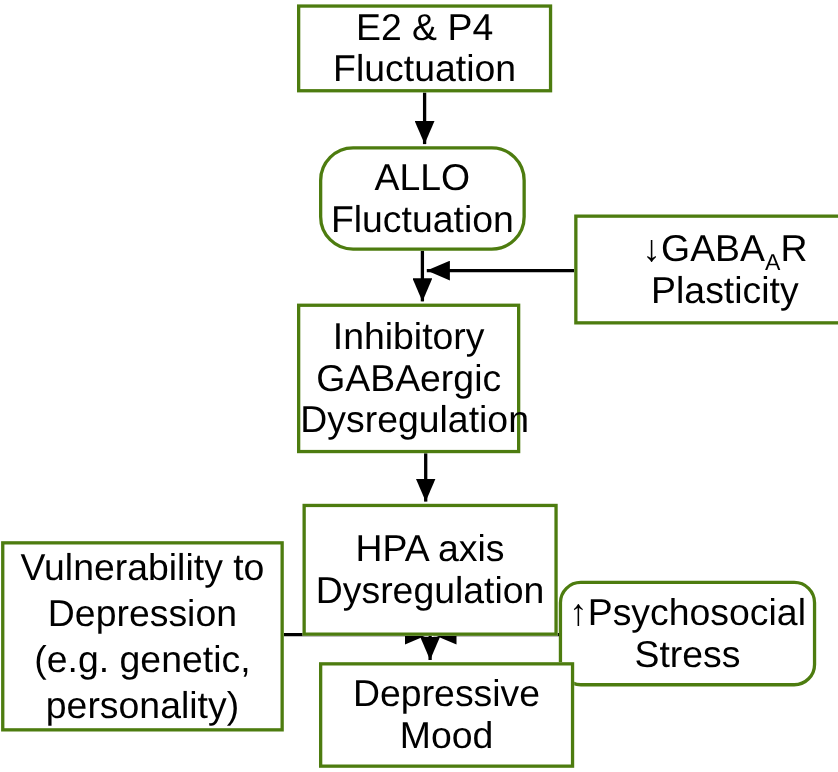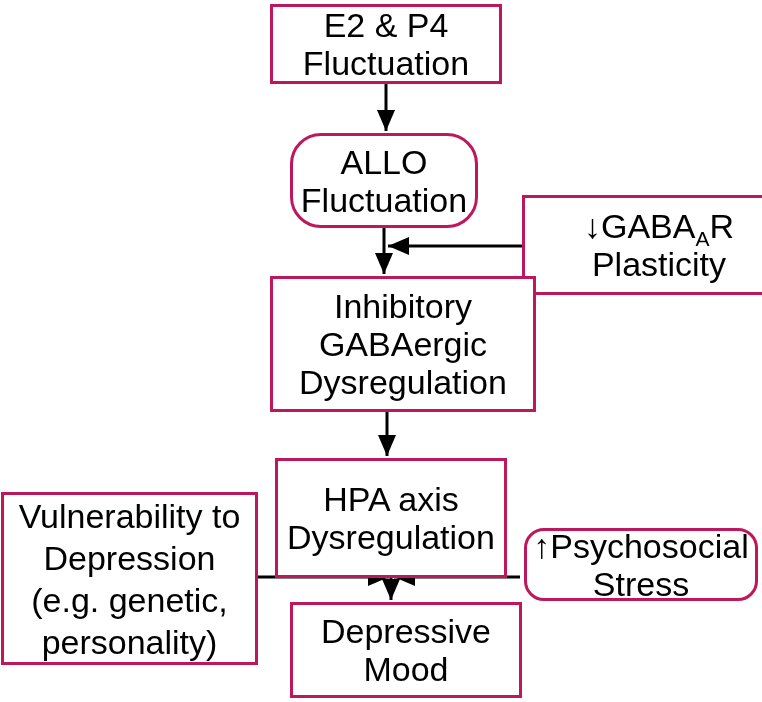--- a/index.html
+++ b/index.html
@@ -16,7 +16,7 @@
     position:absolute;
     box-sizing:border-box;
     background:#ffffff;
-    border:3px solid #be185d;
+    border:3px solid #4d7c0f;
     display:flex;
     flex-direction:column;
     align-items:center;

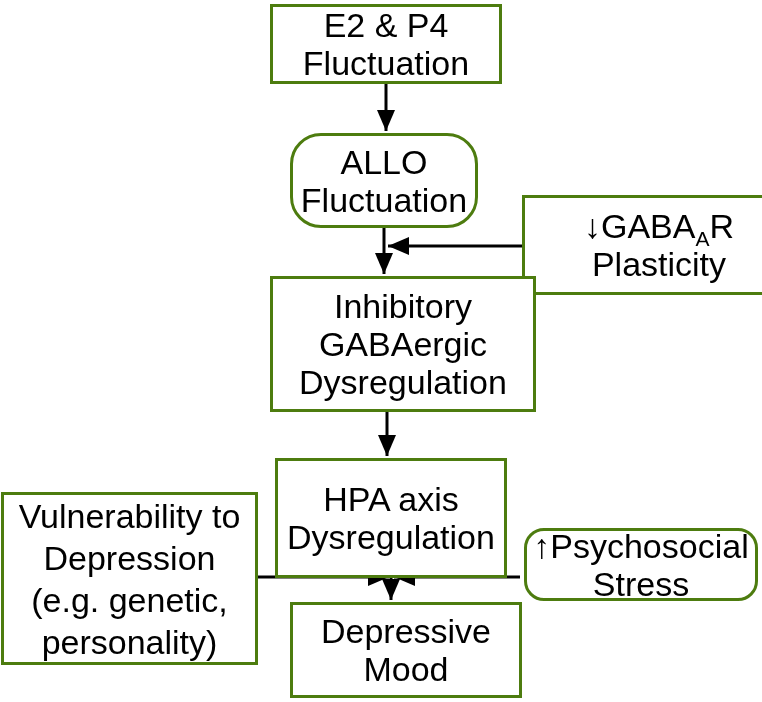--- a/index.html
+++ b/index.html
@@ -76,7 +76,7 @@
     <div class="ln">Plasticity</div>
   </div>
 
-  <div class="box" style="left:270px;top:276px;width:266px;height:136px;text-align:center;">
+  <div class="box" style="left:270px;top:276px;width:203px;height:136px;text-align:center;">
     <div class="ln">Inhibitory</div>
     <div class="ln">GABAergic</div>
     <div class="ln">Dysregulation</div>

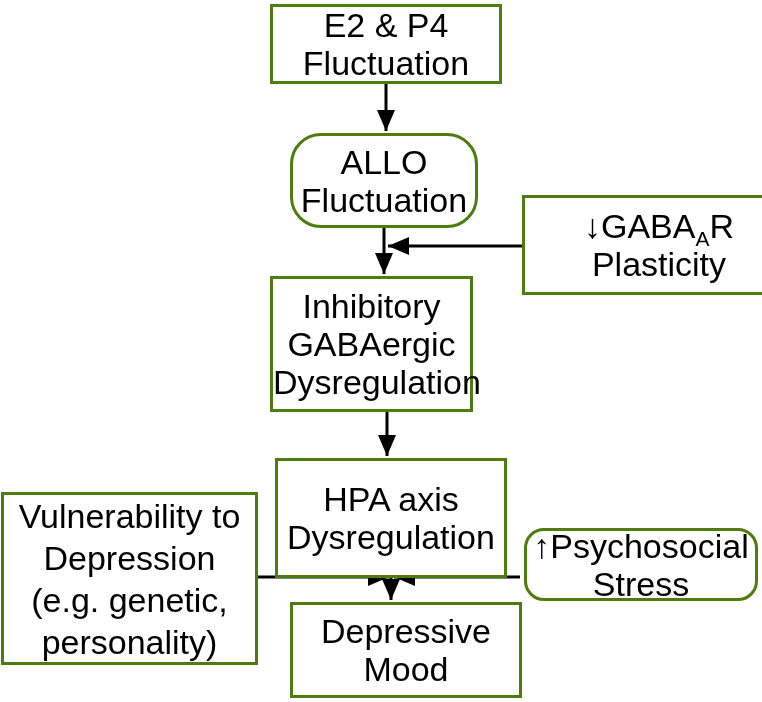--- a/index.html
+++ b/index.html
@@ -94,7 +94,7 @@
     <div class="ln">personality)</div>
   </div>
 
-  <div class="box" style="left:524px;top:528px;width:234px;height:73px;border-radius:20px;">
+  <div class="box" style="left:508px;top:528px;width:234px;height:96px;border-radius:20px;">
     <div class="ln">↑Psychosocial</div>
     <div class="ln">Stress</div>
   </div>

